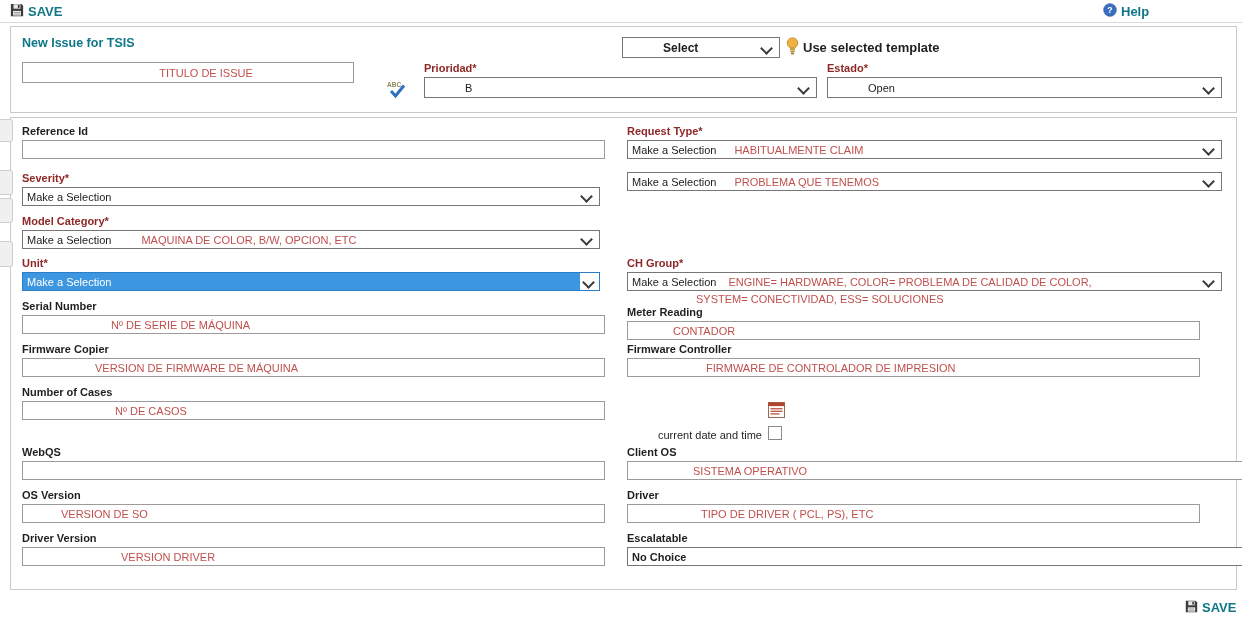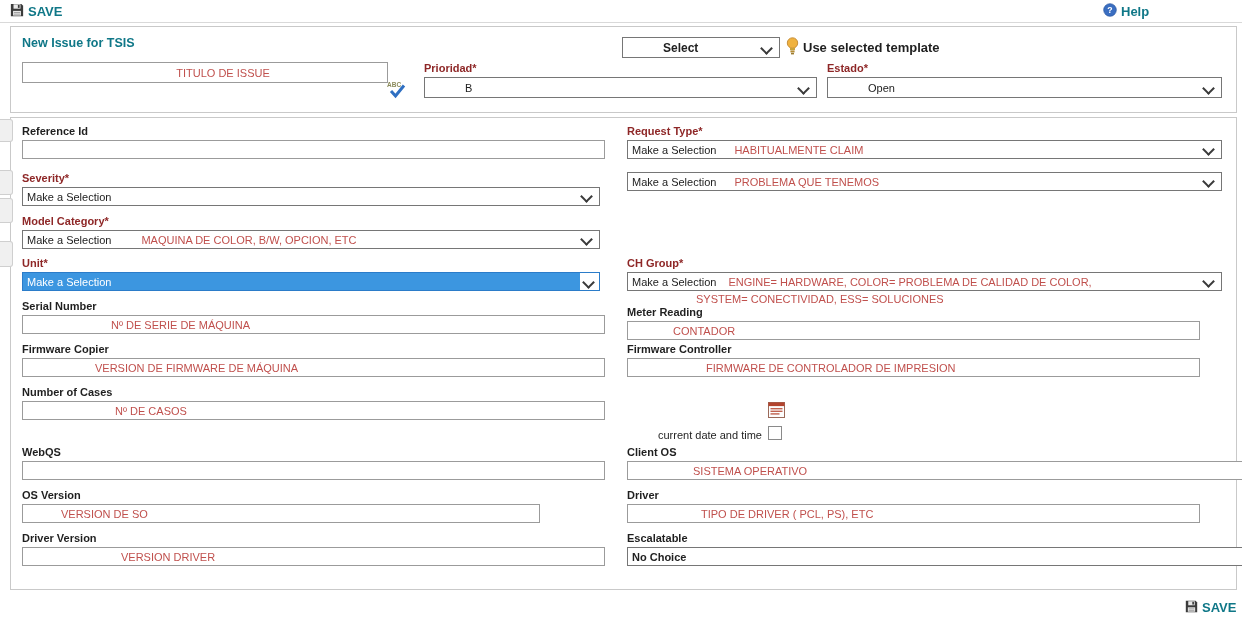--- a/index.html
+++ b/index.html
@@ -84,7 +84,7 @@
   <div style="position:absolute;left:803px;top:40px;font-weight:bold;font-size:13px;">Use selected template</div>
 
   <div class="fld" style="left:22px;top:62px;">
-    <div class="box h21" style="width:366px;">
+    <div class="box h21" style="width:332px;">
       <span class="red center">TITULO DE ISSUE</span>
     </div>
   </div>

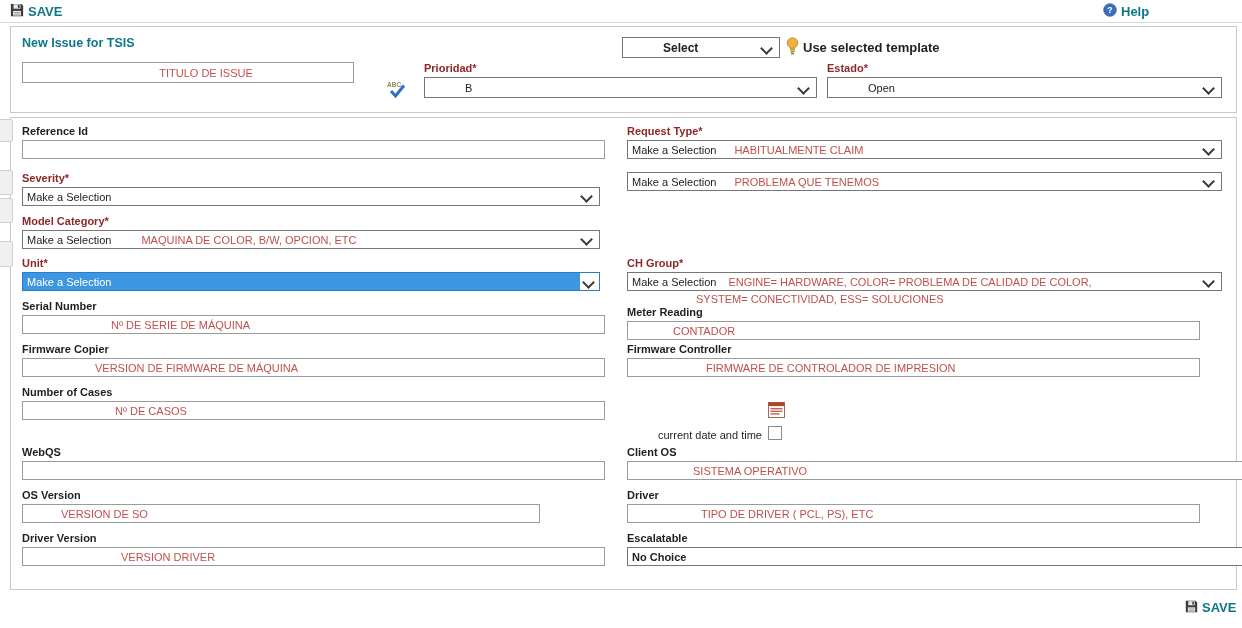--- a/index.html
+++ b/index.html
@@ -182,7 +182,7 @@
 
   <div class="fld" style="left:22px;top:489px;">
     <div class="lbl">OS Version</div>
-    <div class="box" style="width:518px;">
+    <div class="box" style="width:583px;">
       <span class="red" style="margin-left:38px;">VERSION DE SO</span>
     </div>
   </div>

